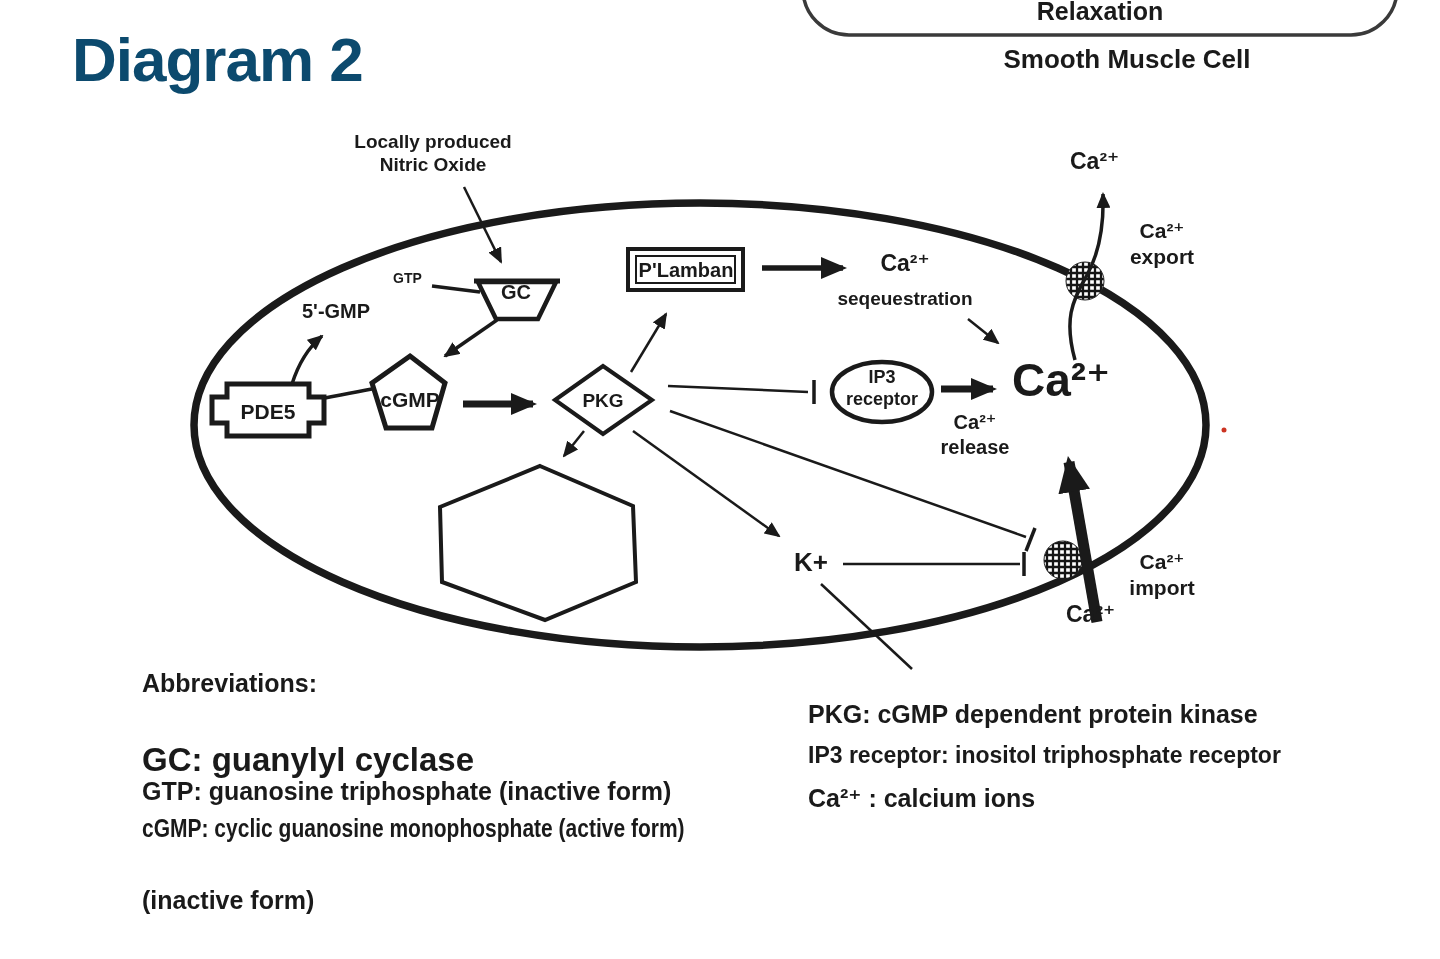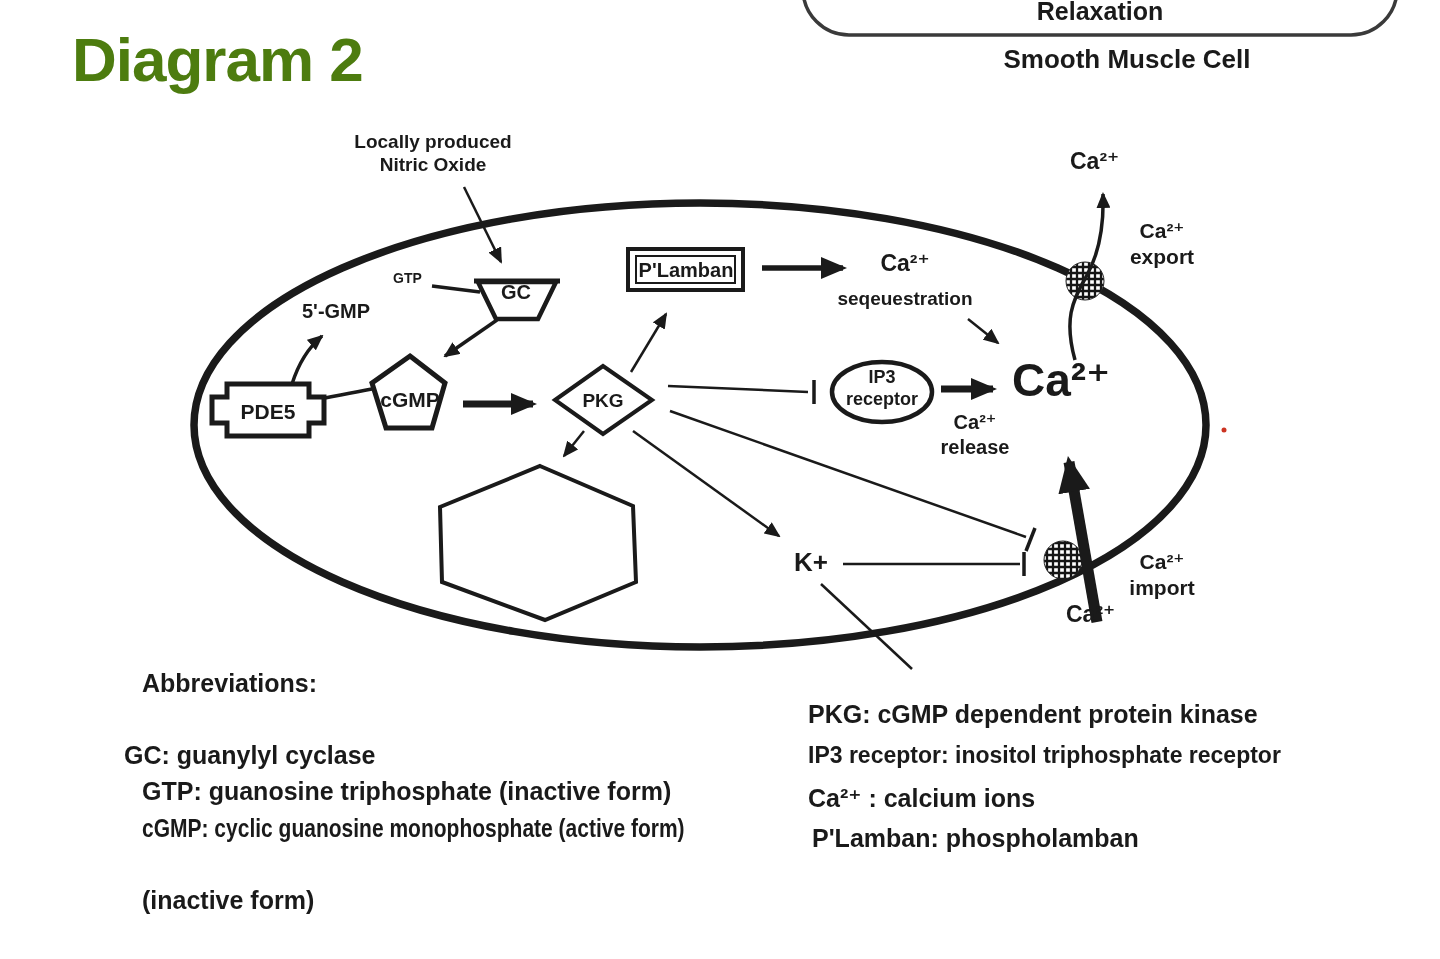--- a/index.html
+++ b/index.html
@@ -8,7 +8,7 @@
   svg{position:absolute;left:0;top:0;}
   .lbl{position:absolute;font-weight:700;color:#1a1a1a;white-space:pre-line;line-height:1.22;}
   .ctr{text-align:center;}
-  .title{font-size:62px;letter-spacing:-1px;color:#4d7c0f;}
+  .title{font-size:62px;letter-spacing:-1px;color:#0c4a6e;}
   .sq{transform:scaleX(0.84);transform-origin:left top;white-space:nowrap;}
   .nw{white-space:nowrap;}
 </style>

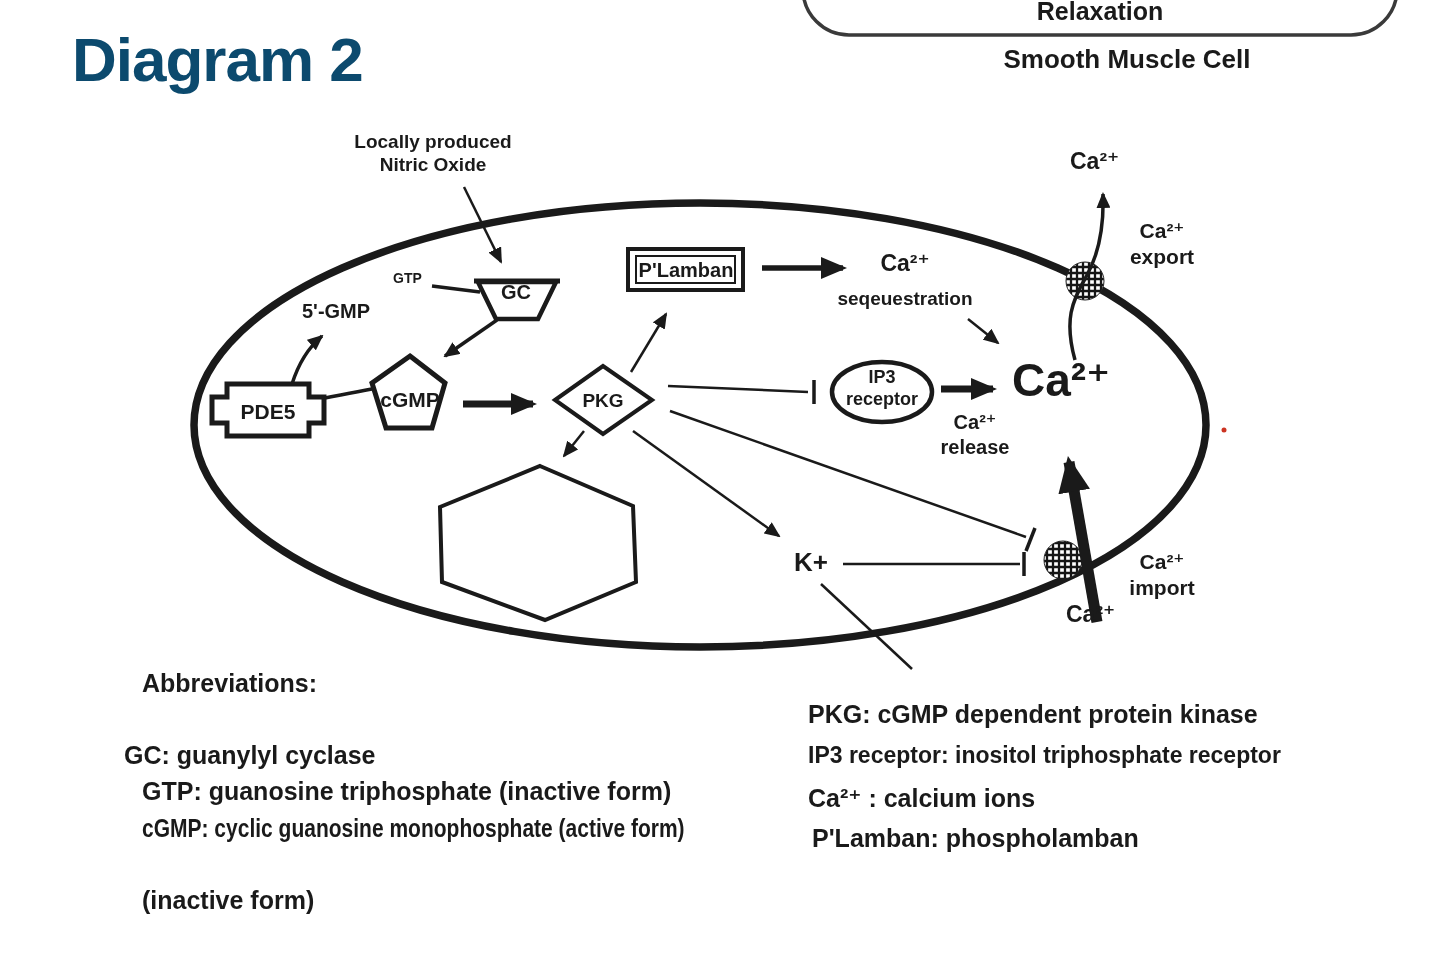--- a/index.html
+++ b/index.html
@@ -113,7 +113,7 @@
   <div class="lbl" style="left:794px;top:547px;font-size:26px;">K+</div>
 
   <div class="lbl nw" style="left:142px;top:668px;font-size:25px;">Abbreviations:</div>
-  <div class="lbl nw" style="left:124px;top:740px;font-size:25px;">GC: guanylyl cyclase</div>
+  <div class="lbl nw" style="left:142px;top:740px;font-size:33px;">GC: guanylyl cyclase</div>
   <div class="lbl nw" style="left:142px;top:776px;font-size:25px;">GTP: guanosine triphosphate (inactive form)</div>
   <div class="lbl sq" style="left:142px;top:813px;font-size:25px;">cGMP: cyclic guanosine monophosphate (active form)</div>
   <div class="lbl nw" style="left:142px;top:885px;font-size:25px;">(inactive form)</div>

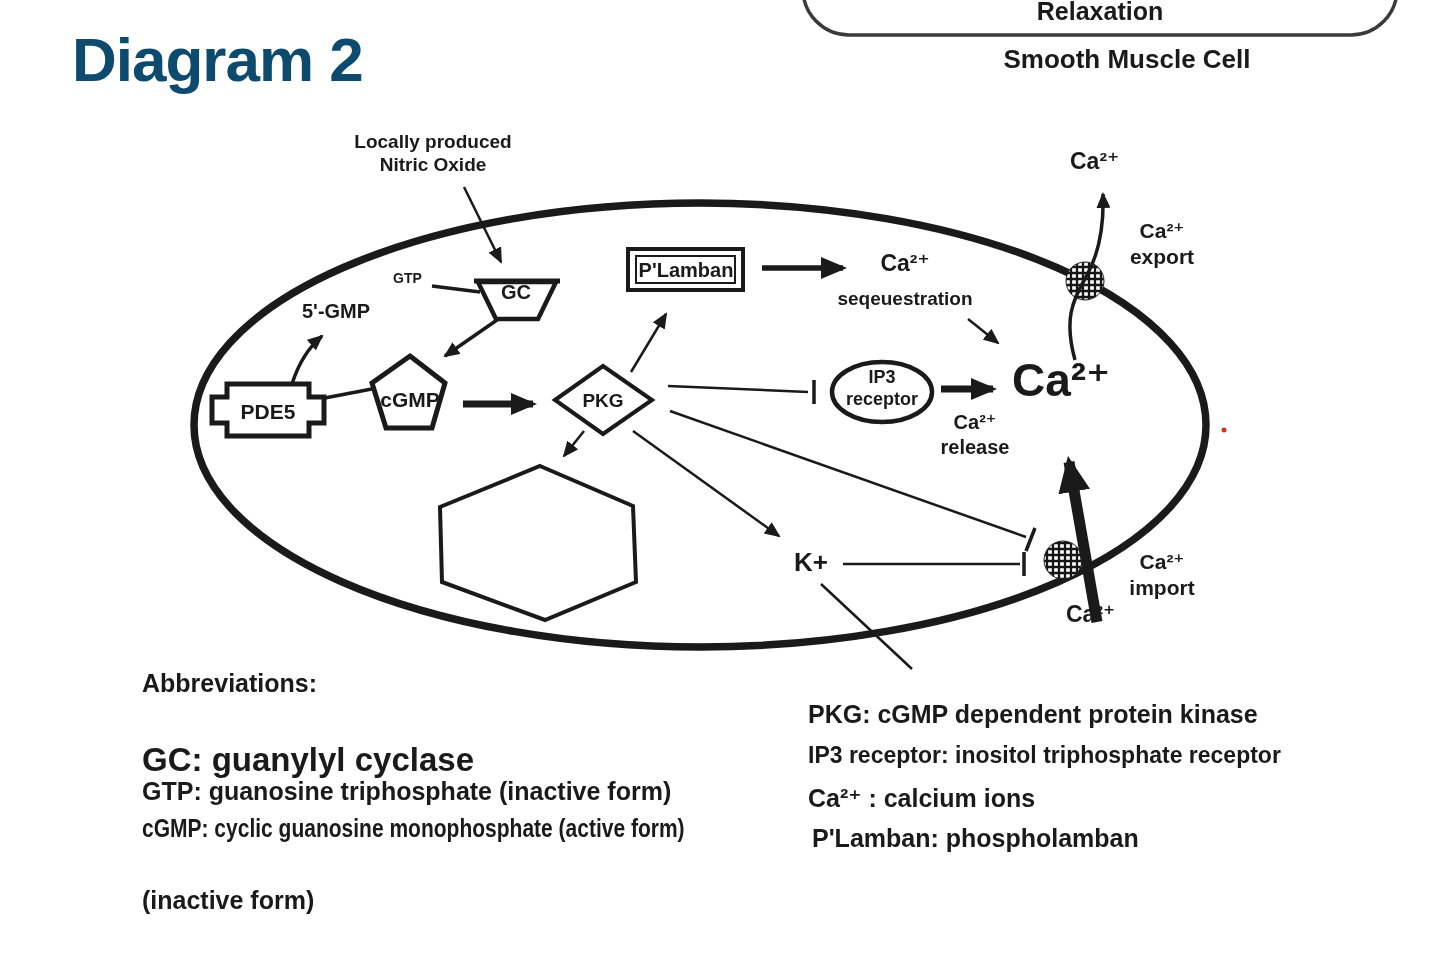--- a/index.html
+++ b/index.html
@@ -121,7 +121,6 @@
   <div class="lbl nw" style="left:808px;top:699px;font-size:25px;">PKG: cGMP dependent protein kinase</div>
   <div class="lbl nw" style="left:808px;top:741px;font-size:23px;">IP3 receptor: inositol triphosphate receptor</div>
   <div class="lbl nw" style="left:808px;top:783px;font-size:25px;">Ca²⁺ : calcium ions</div>
-  <div class="lbl nw" style="left:812px;top:823px;font-size:25px;">P'Lamban: phospholamban</div>
 
 </div>
 

